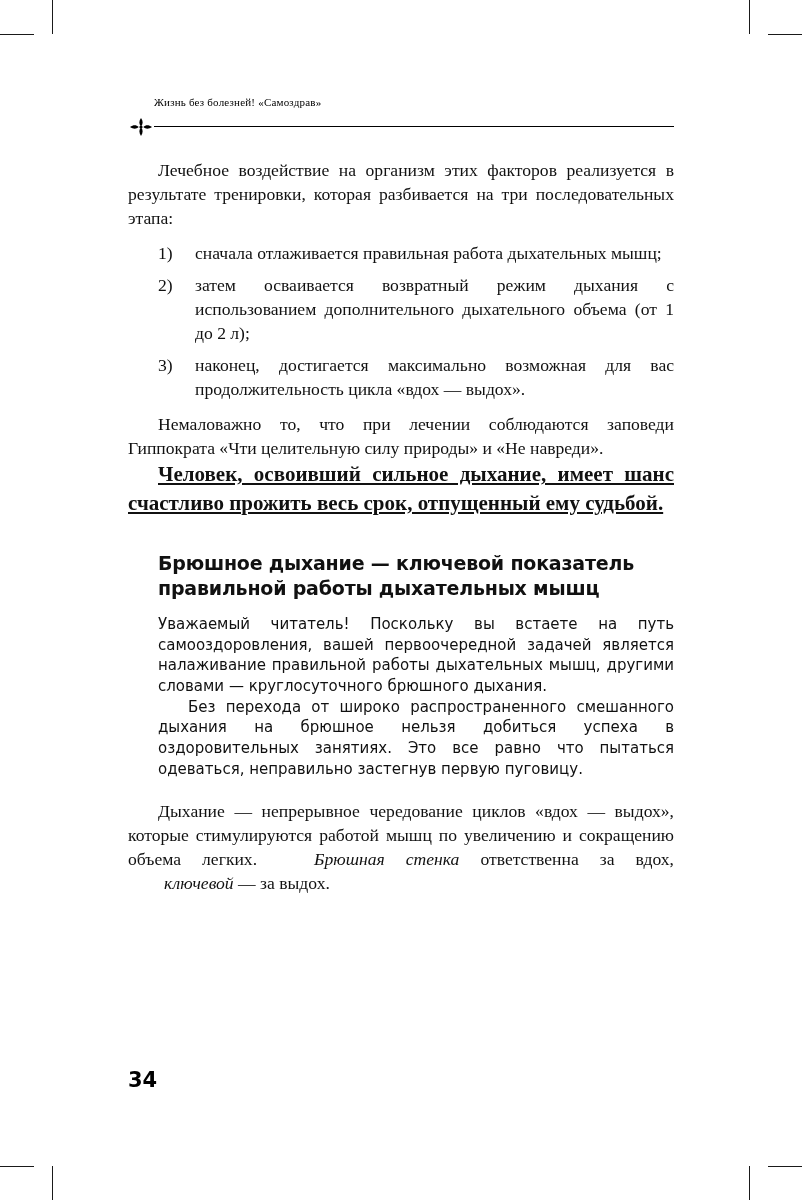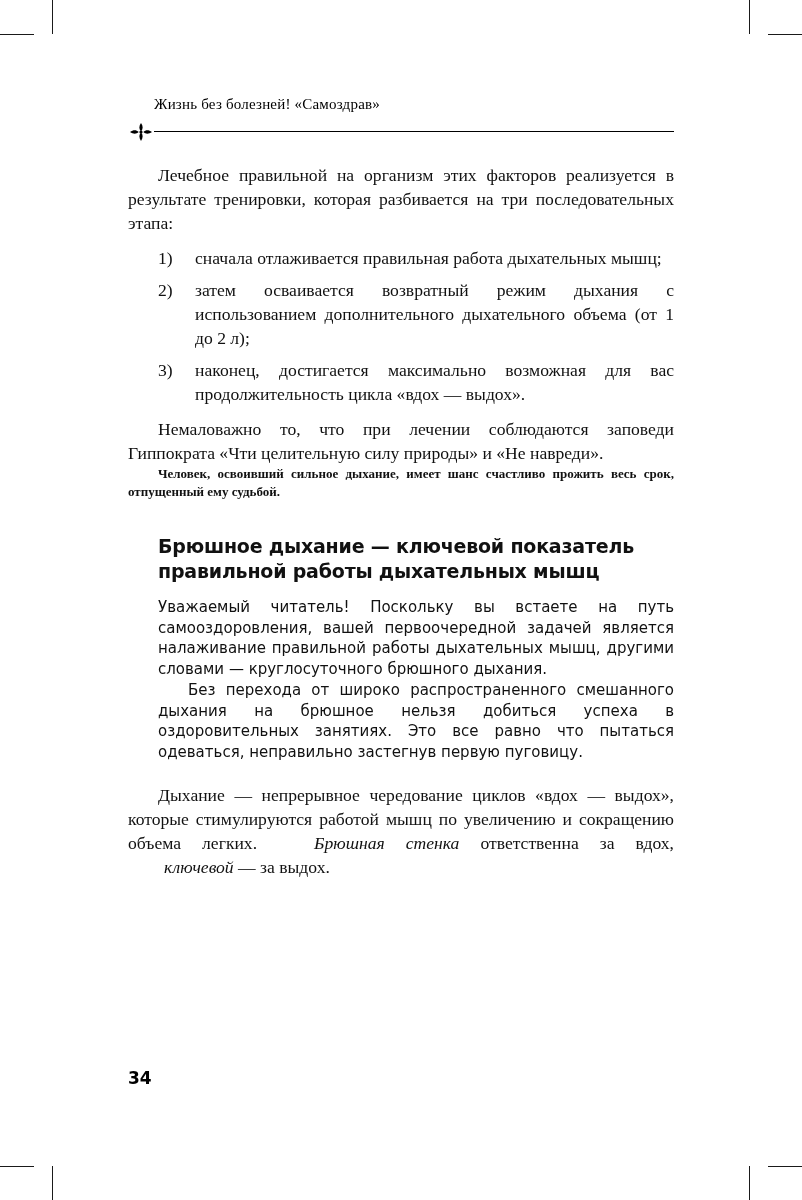--- a/index.html
+++ b/index.html
@@ -36,7 +36,7 @@
   
   .runhead {
     font-family: "Liberation Serif", serif;
-    font-size: 15px;
+    font-size: 11px;
     letter-spacing: 0.2px;
     color: #000;
     margin: 0 0 8px 26px;

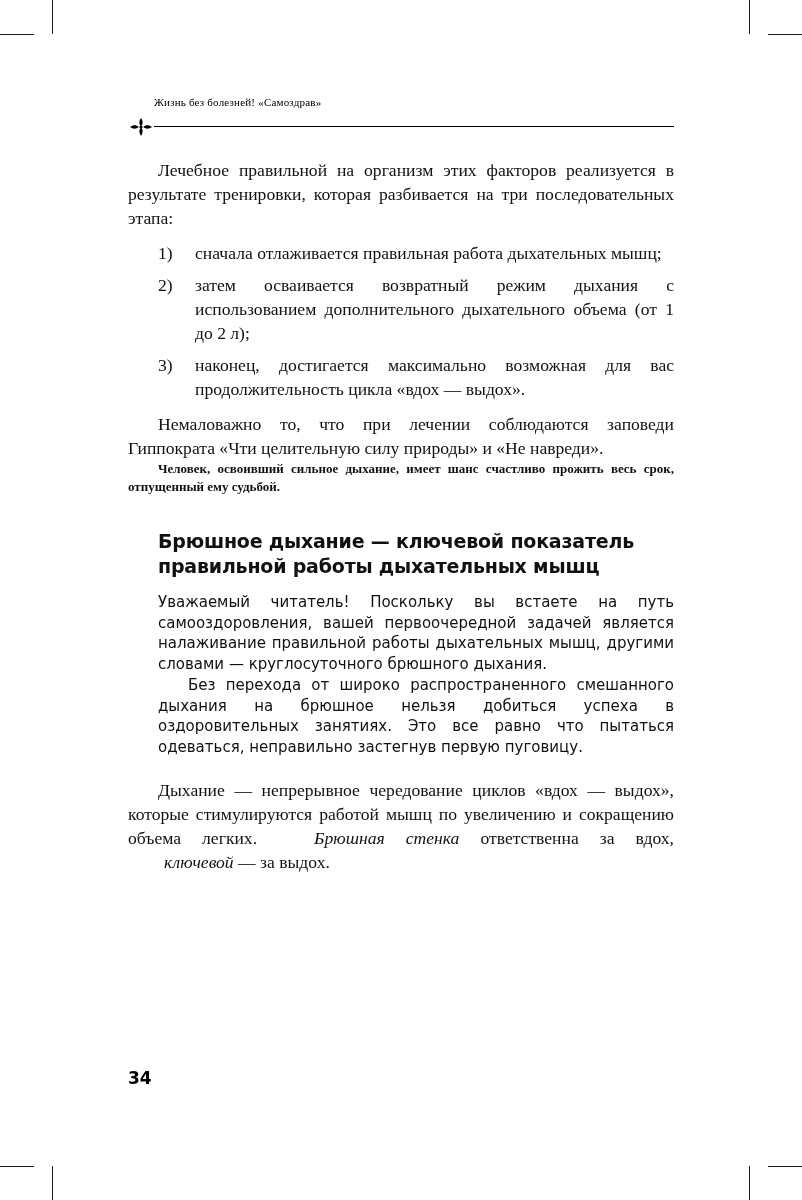--- a/index.html
+++ b/index.html
@@ -171,7 +171,7 @@
       <div class="rule"></div>
     </div>
 
-    <p class="body indent">Лечебное правильной на организм этих факторов реализуется в результате тренировки, которая разбивается на три последовательных этапа:</p>
+    <p class="body indent">Лечебное воздействие на организм этих факторов реализуется в результате тренировки, которая разбивается на три последовательных этапа:</p>
 
     <ol class="steps">
       <li>

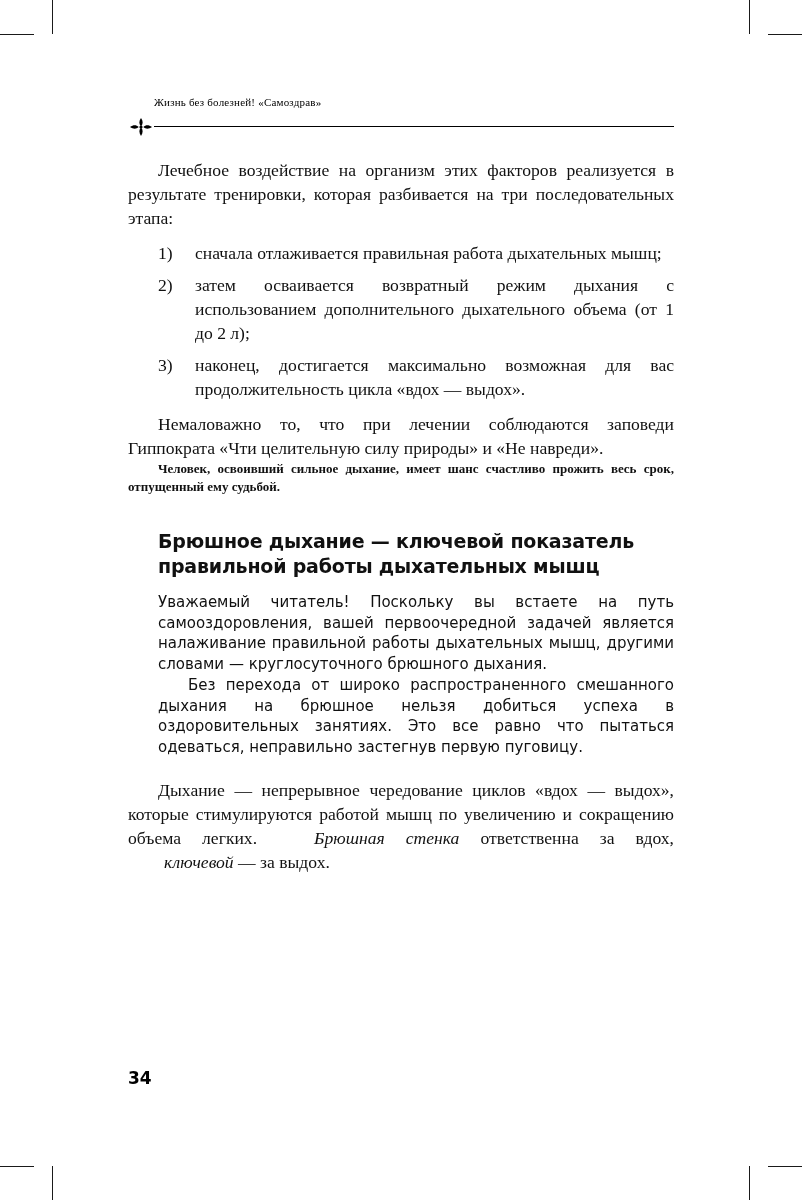--- a/index.html
+++ b/index.html
@@ -97,11 +97,12 @@
 
   p.lead-bold {
     margin: 0;
-    font-size: 13px;
+    font-size: 21px;
     line-height: 1.365;
     text-align: justify;
     text-indent: 30px;
     font-weight: bold;
+    text-decoration: underline;
   }
 
   h2.section {

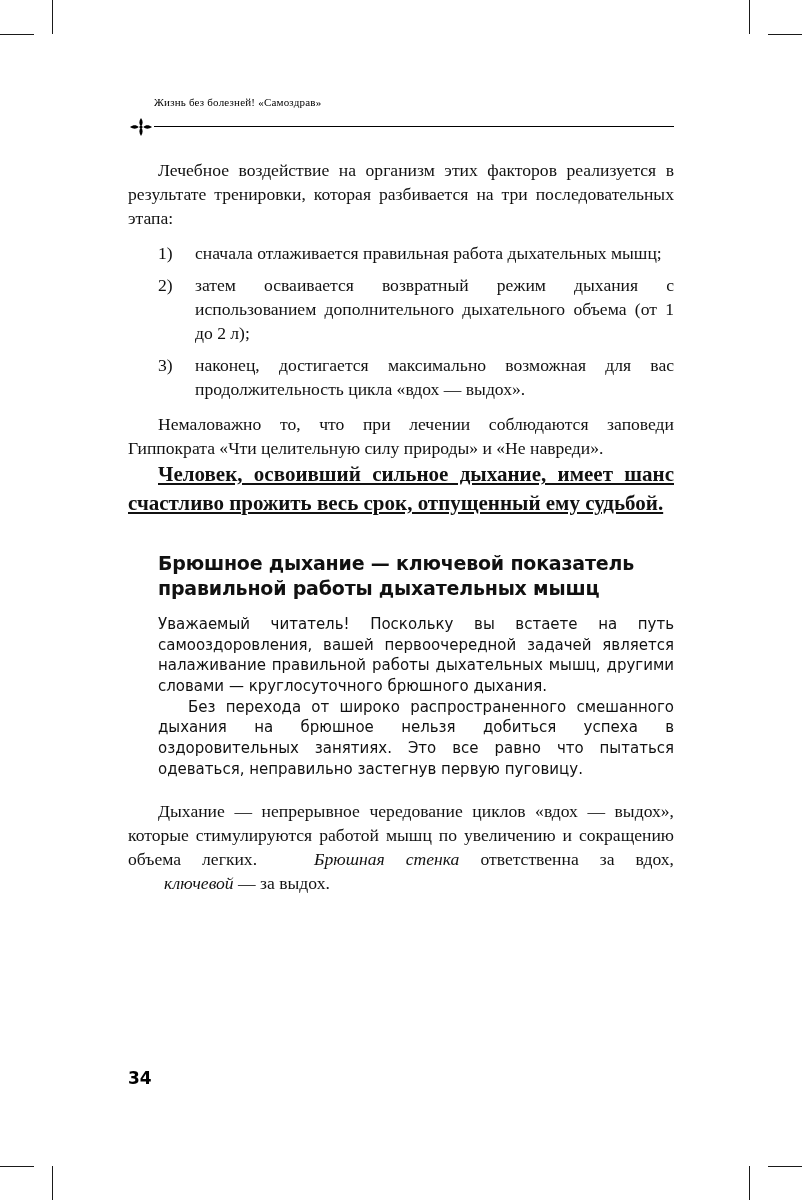--- a/index.html
+++ b/index.html
@@ -135,7 +135,7 @@
     top: 1068px;
     font-family: "DejaVu Sans", sans-serif;
     font-weight: bold;
-    font-size: 17px;
+    font-size: 21px;
     color: #000;
   }
 </style>

